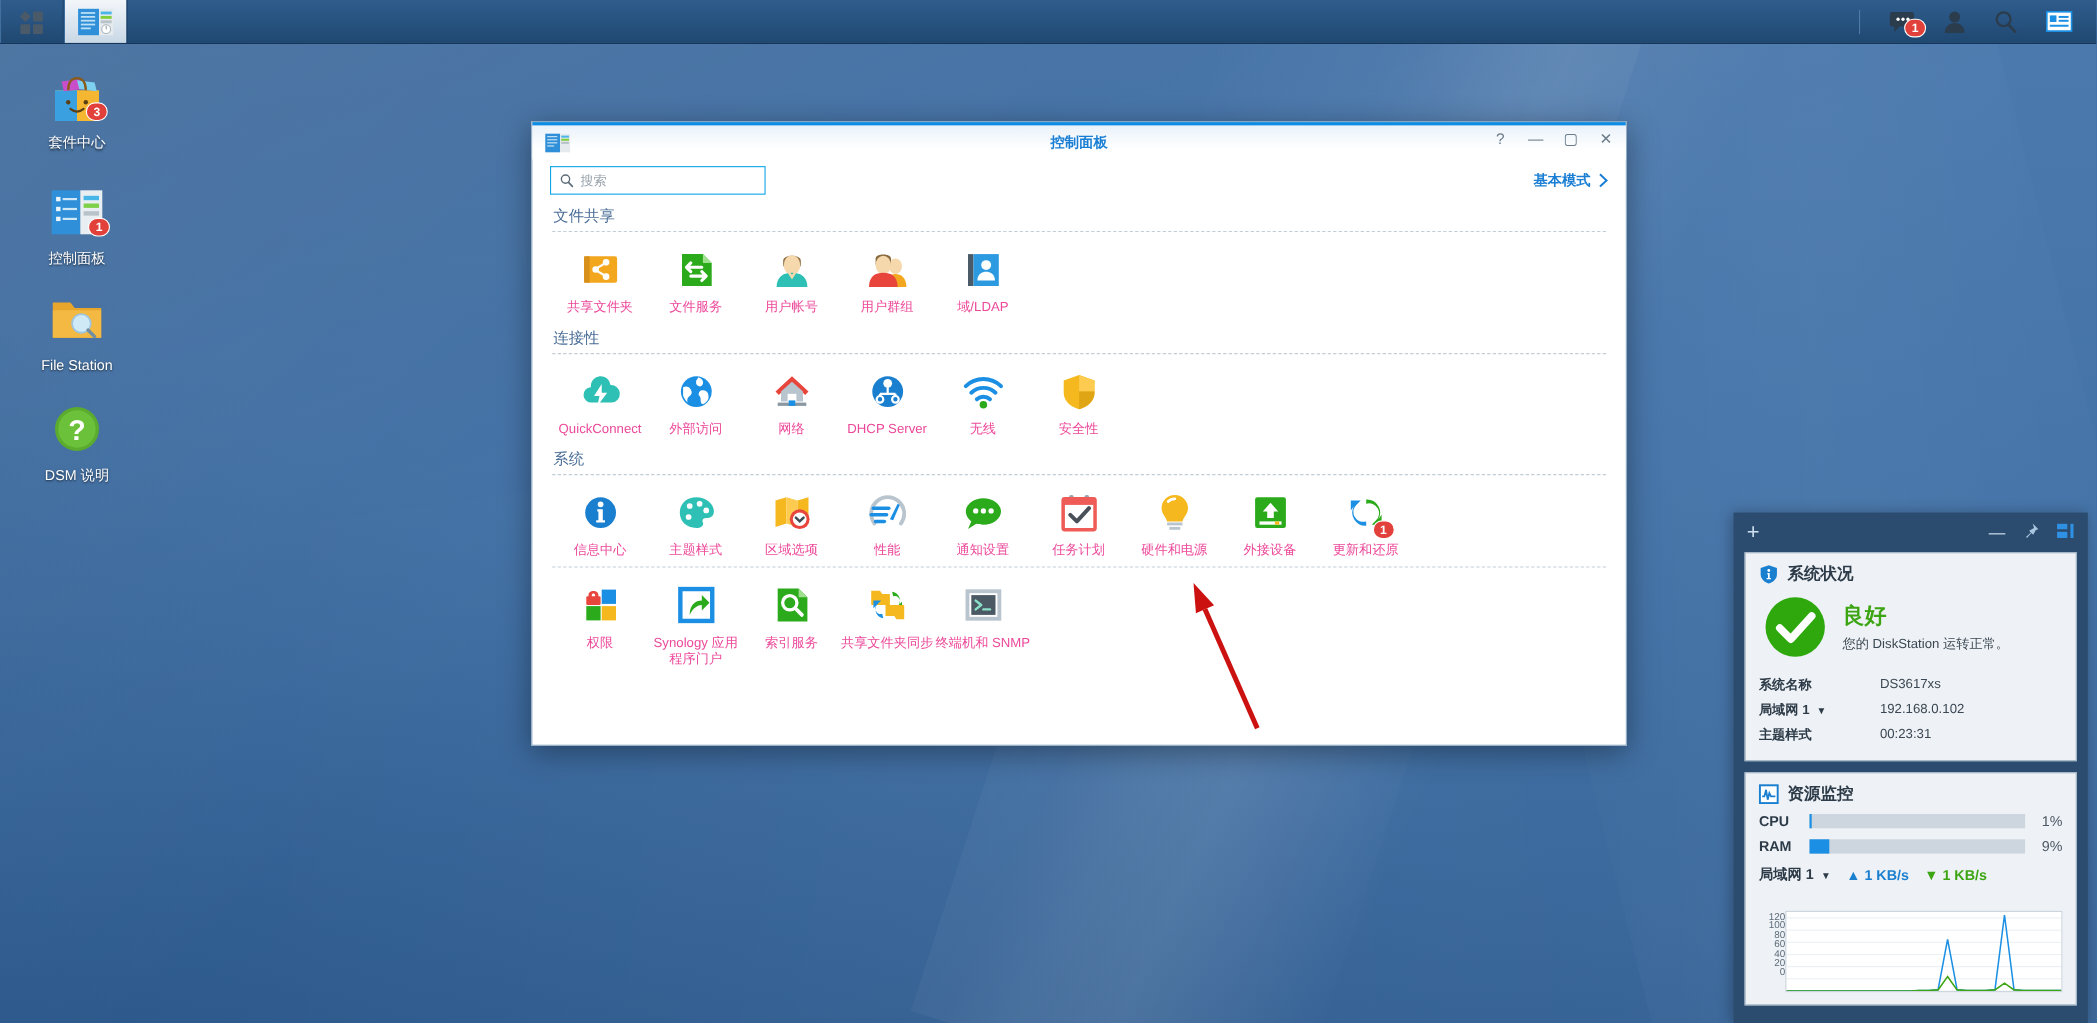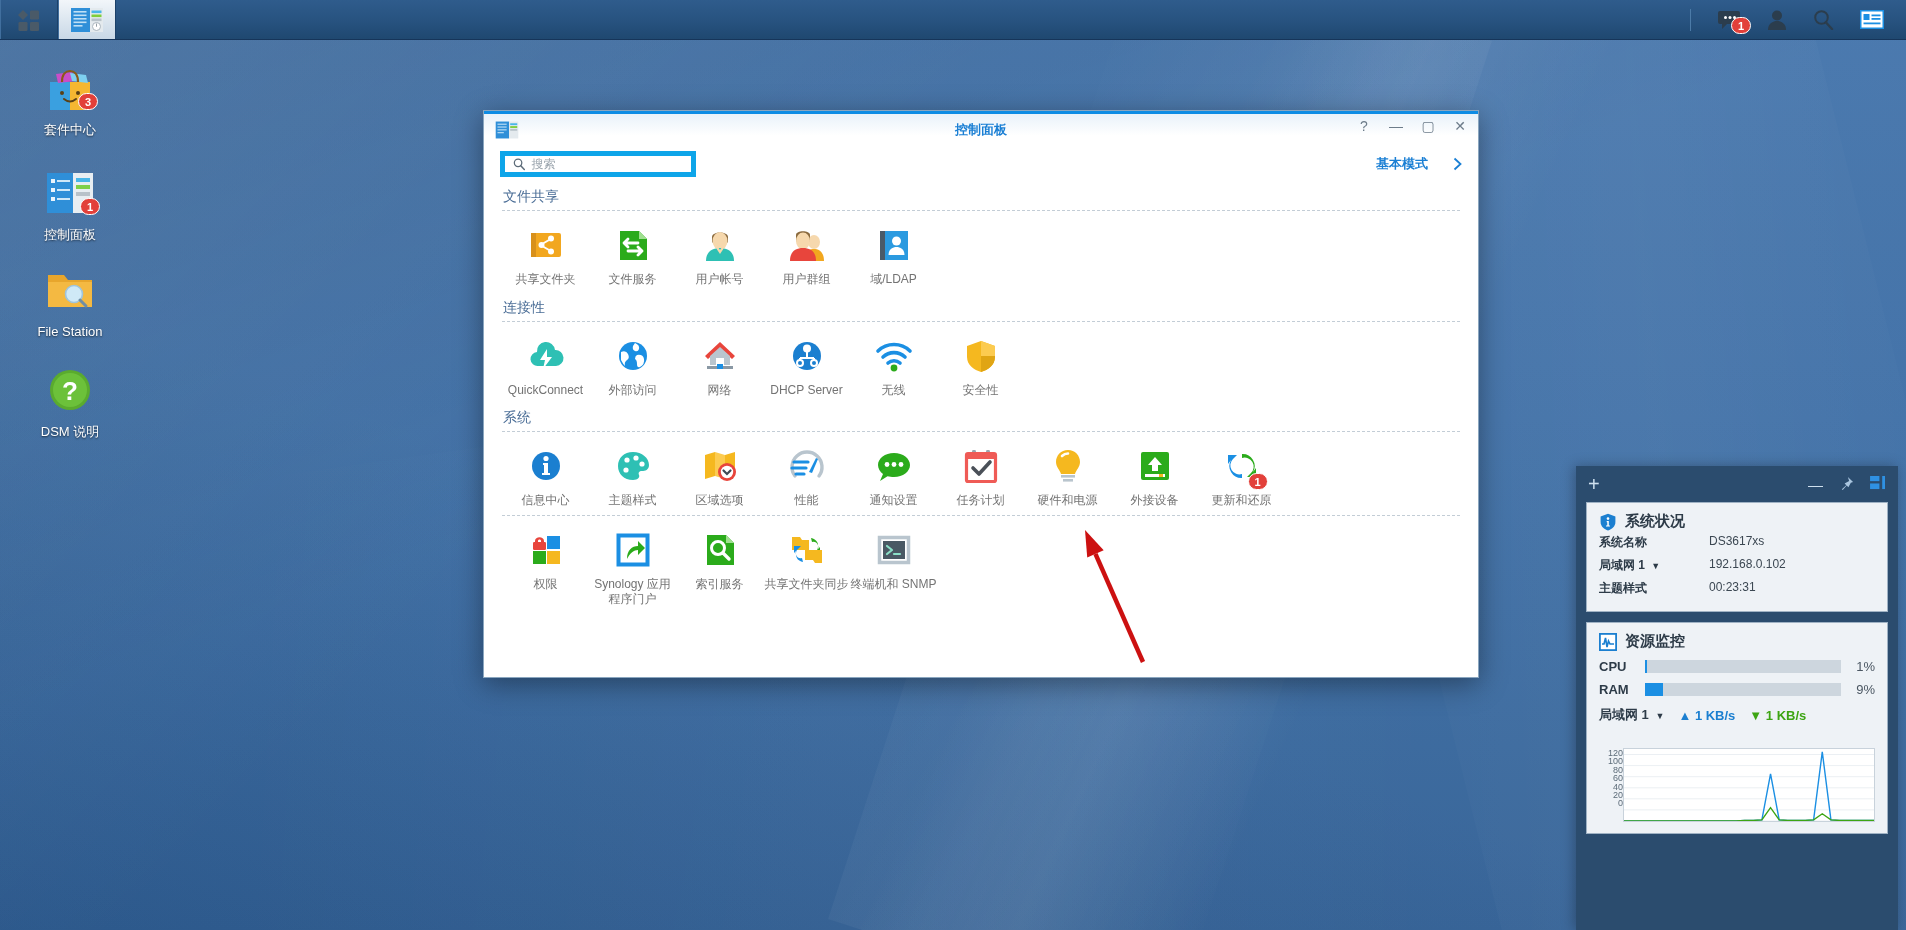--- a/index.html
+++ b/index.html
@@ -90,7 +90,7 @@
     justify-content: space-between;
   }
   .searchbox {
-    width: 196px; height: 26px; border: 5px solid #0ea5e9; background: #fff;
+    width: 196px; height: 26px; border: 1px solid #0ea5e9; background: #fff;
     display: flex; align-items: center; padding: 0 8px; gap: 6px;
   }
   .searchbox input {

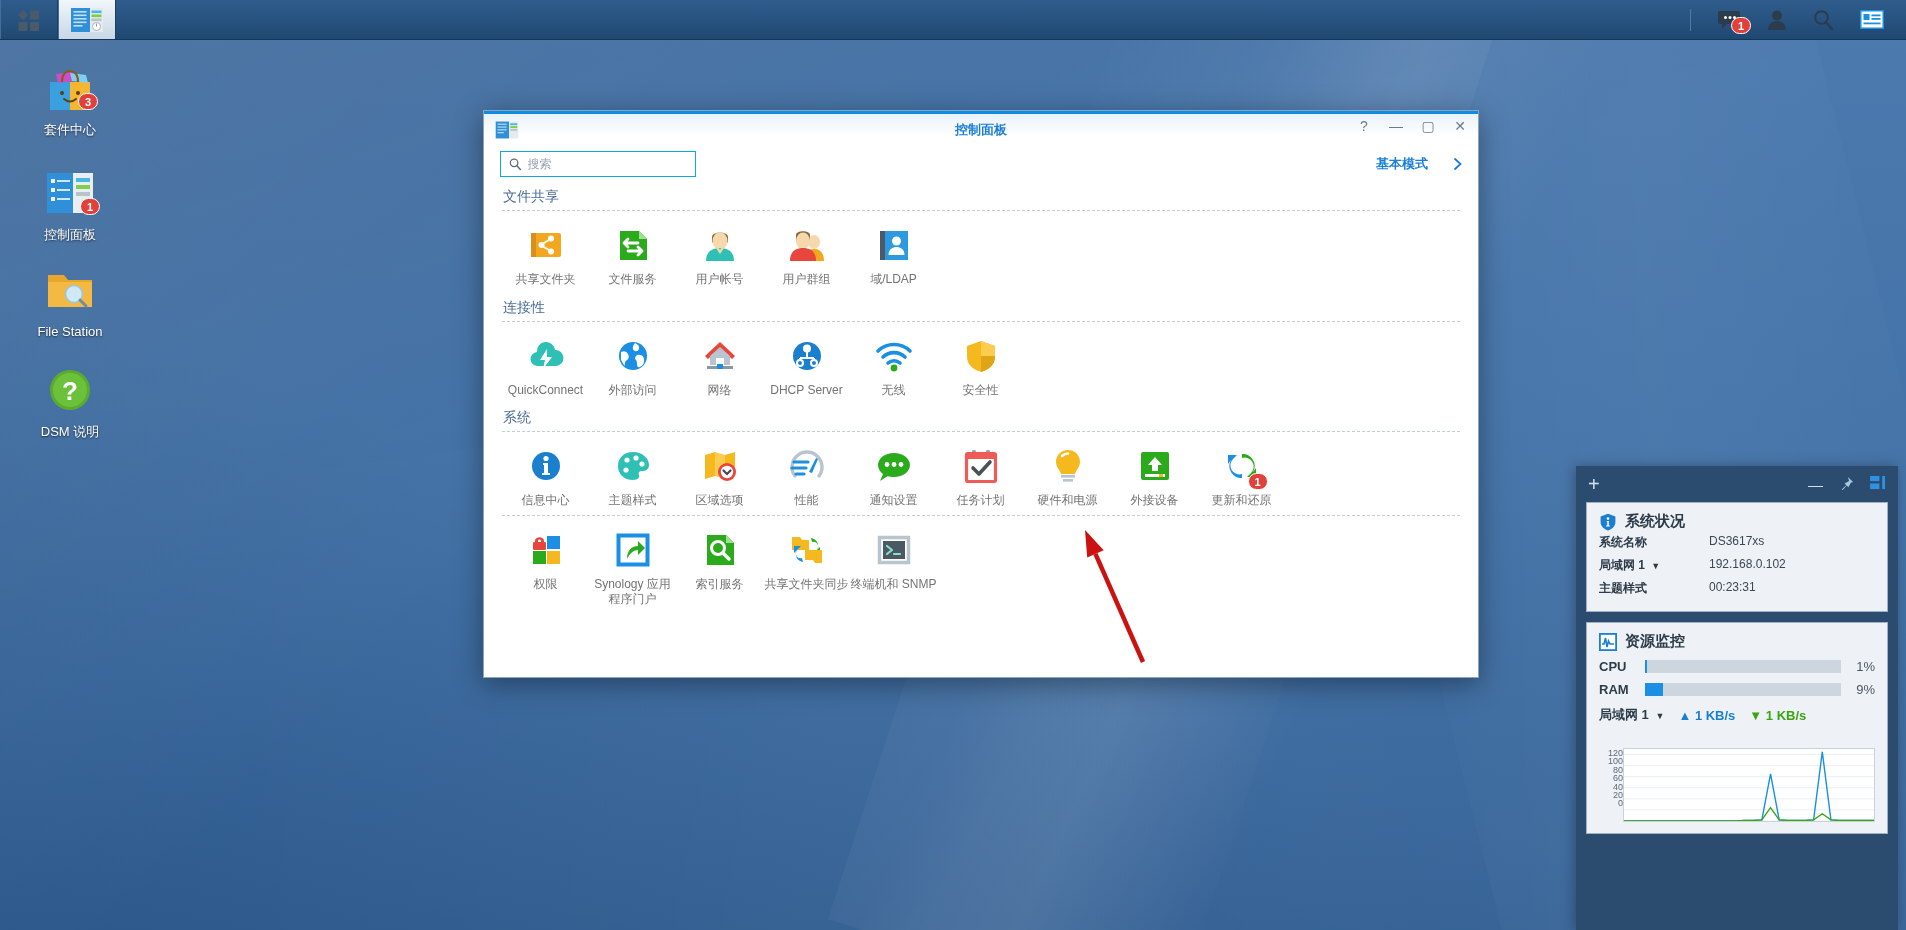--- a/index.html
+++ b/index.html
@@ -99,7 +99,7 @@
   }
   .searchbox input::placeholder { color: #9aa4ad; }
   .mode-switch {
-    display: flex; align-items: center; gap: 25px; color: #1a7fd4;
+    display: flex; align-items: center; gap: 7px; color: #1a7fd4;
     font-size: 13px; cursor: pointer; font-weight: bold;
   }
 

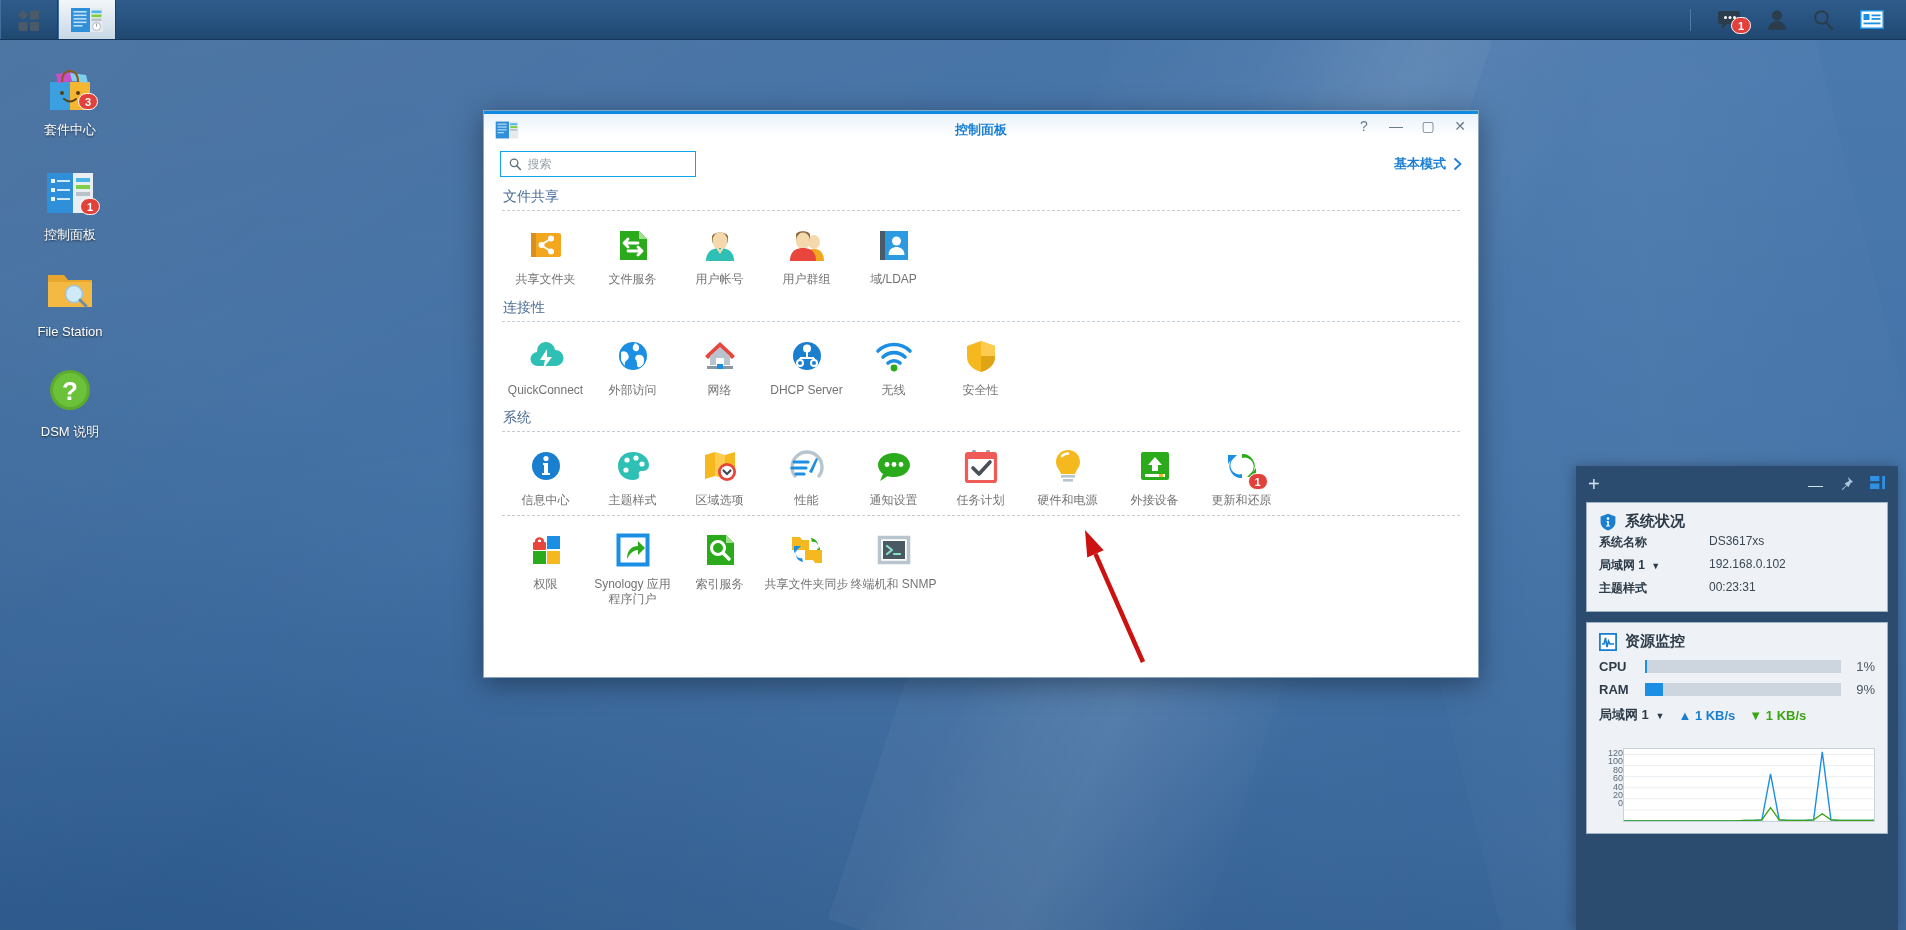--- a/index.html
+++ b/index.html
@@ -116,7 +116,7 @@
     user-select: none;
   }
   .cp-item .cp-glyph { width: 44px; height: 44px; margin: 0 auto 5px auto; position: relative; }
-  .cp-item .cp-lbl { font-size: 12px; color: #737373; line-height: 1.3; }
+  .cp-item .cp-lbl { font-size: 12px; color: #ec4899; line-height: 1.3; }
 
   
   .widgets {

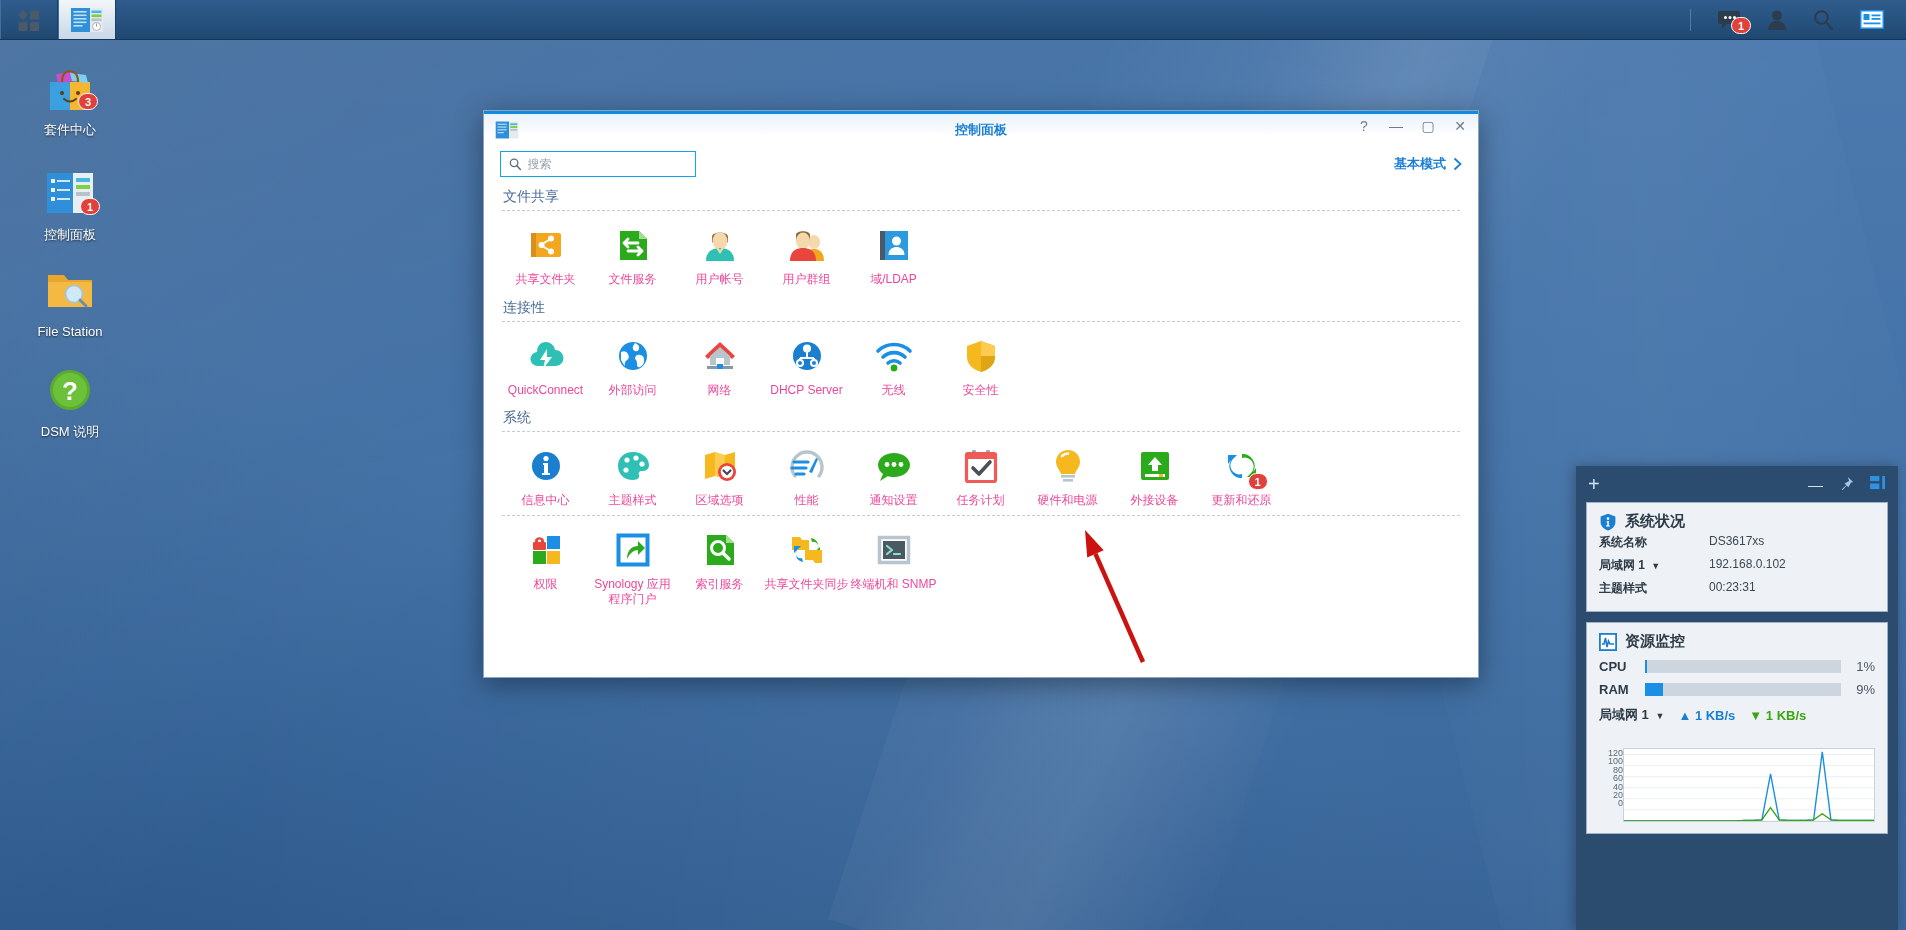--- a/index.html
+++ b/index.html
@@ -663,6 +663,16 @@
       </svg>
       <span>系统状况</span>
     </div>
+    <div class="health-row">
+      <svg width="58" height="58" viewBox="0 0 58 58">
+        <circle cx="29" cy="29" r="27" fill="#2fa80e"></circle>
+        <path d="M15 30 L25 40 L44 19" fill="none" stroke="#fff" stroke-width="7" stroke-linecap="round" stroke-linejoin="round"></path>
+      </svg>
+      <div>
+        <div class="health-ok">良好</div>
+        <div class="health-sub">您的 DiskStation 运转正常。</div>
+      </div>
+    </div>
     <div class="kv">
       <span class="k">系统名称</span>
       <span class="v">DS3617xs</span>

